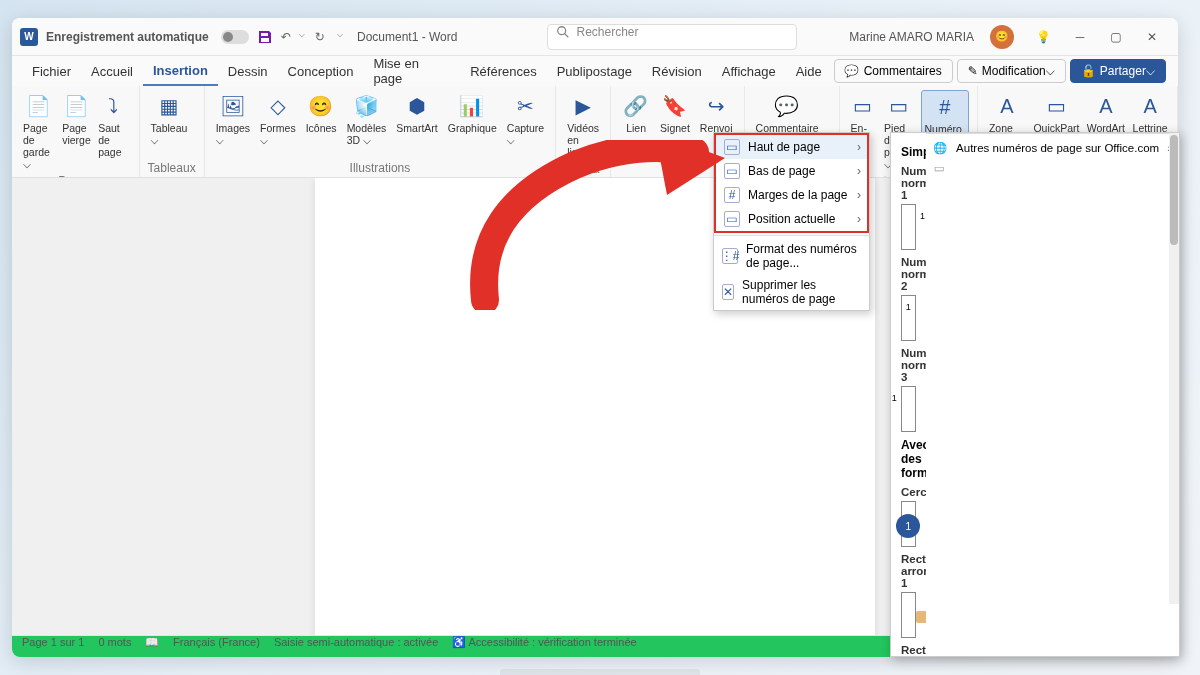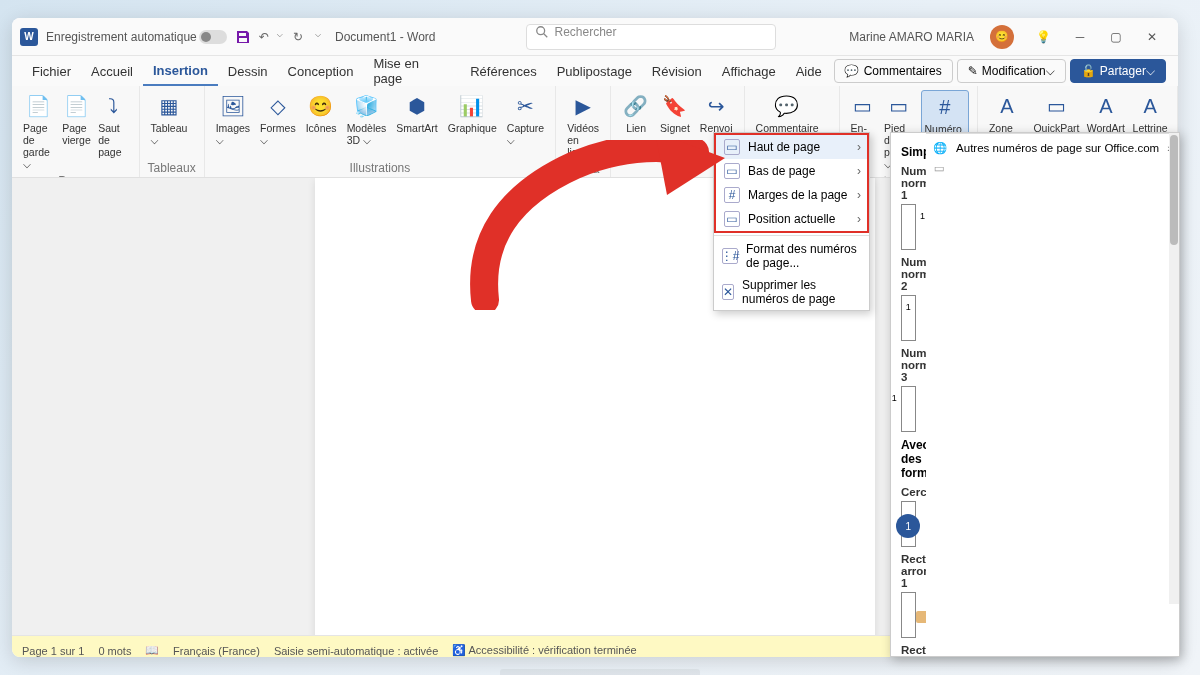--- a/index.html
+++ b/index.html
@@ -7,7 +7,7 @@
 .window { position: absolute; top: 18px; left: 12px; right: 22px; bottom: 18px; background: #fff; border-radius: 8px; box-shadow: 0 4px 20px rgba(0,0,0,0.15); display: flex; flex-direction: column; overflow: hidden; }
 .titlebar { height: 38px; display: flex; align-items: center; padding: 0 8px; background: #fafafa; border-bottom: 1px solid #e5e5e5; font-size: 12px; color: #555; }
 .titlebar .word-icon { width: 18px; height: 18px; background: #2b579a; border-radius: 3px; margin-right: 8px; display: flex; align-items: center; justify-content: center; color: #fff; font-weight: bold; font-size: 10px; }
-.titlebar .autosave { display: flex; align-items: center; gap: 2px; }
+.titlebar .autosave { display: flex; align-items: center; gap: 12px; font-weight: bold; }
 .titlebar .toggle { width: 28px; height: 14px; background: #ddd; border-radius: 7px; position: relative; }
 .titlebar .toggle::after { content: ''; position: absolute; width: 10px; height: 10px; background: #888; border-radius: 50%; top: 2px; left: 2px; }
 .titlebar .save-icon { width: 16px; height: 16px; color: #7719aa; margin-left: 8px; }

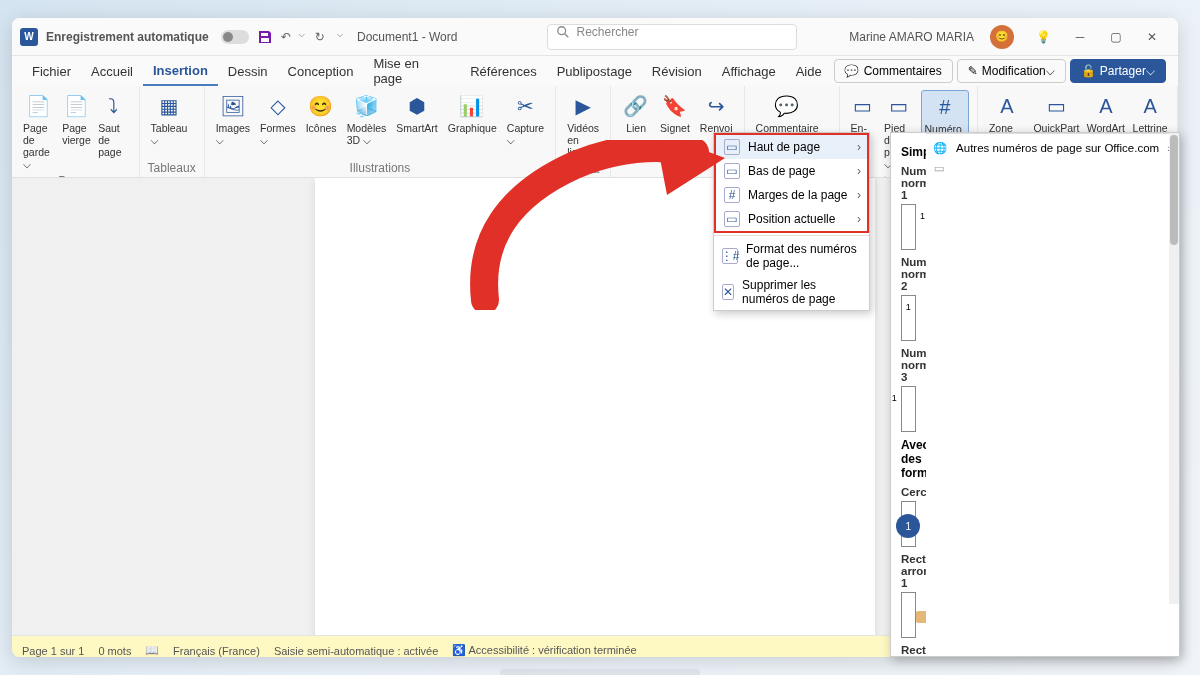--- a/index.html
+++ b/index.html
@@ -43,7 +43,7 @@
 .doc-area { flex: 1; background: #f0f0f0; display: flex; justify-content: center; overflow: hidden; position: relative; }
 .page { width: 560px; height: 720px; background: #fff; margin-top: 0; box-shadow: 0 2px 8px rgba(0,0,0,0.1); }
 
-.statusbar { height: 22px; background: #fef9c3; border-top: 1px solid #e5e5e5; display: flex; align-items: flex-end; padding: 0 10px; font-size: 11px; color: #555; gap: 14px; }
+.statusbar { height: 22px; background: #22c55e; border-top: 1px solid #e5e5e5; display: flex; align-items: flex-start; padding: 0 10px; font-size: 11px; color: #555; gap: 14px; }
 
 
 .dropdown { position: absolute; top: 132px; left: 713px; width: 157px; background: #fff; border: 1px solid #ccc; box-shadow: 2px 3px 8px rgba(0,0,0,0.2); z-index: 50; font-size: 12px; }

